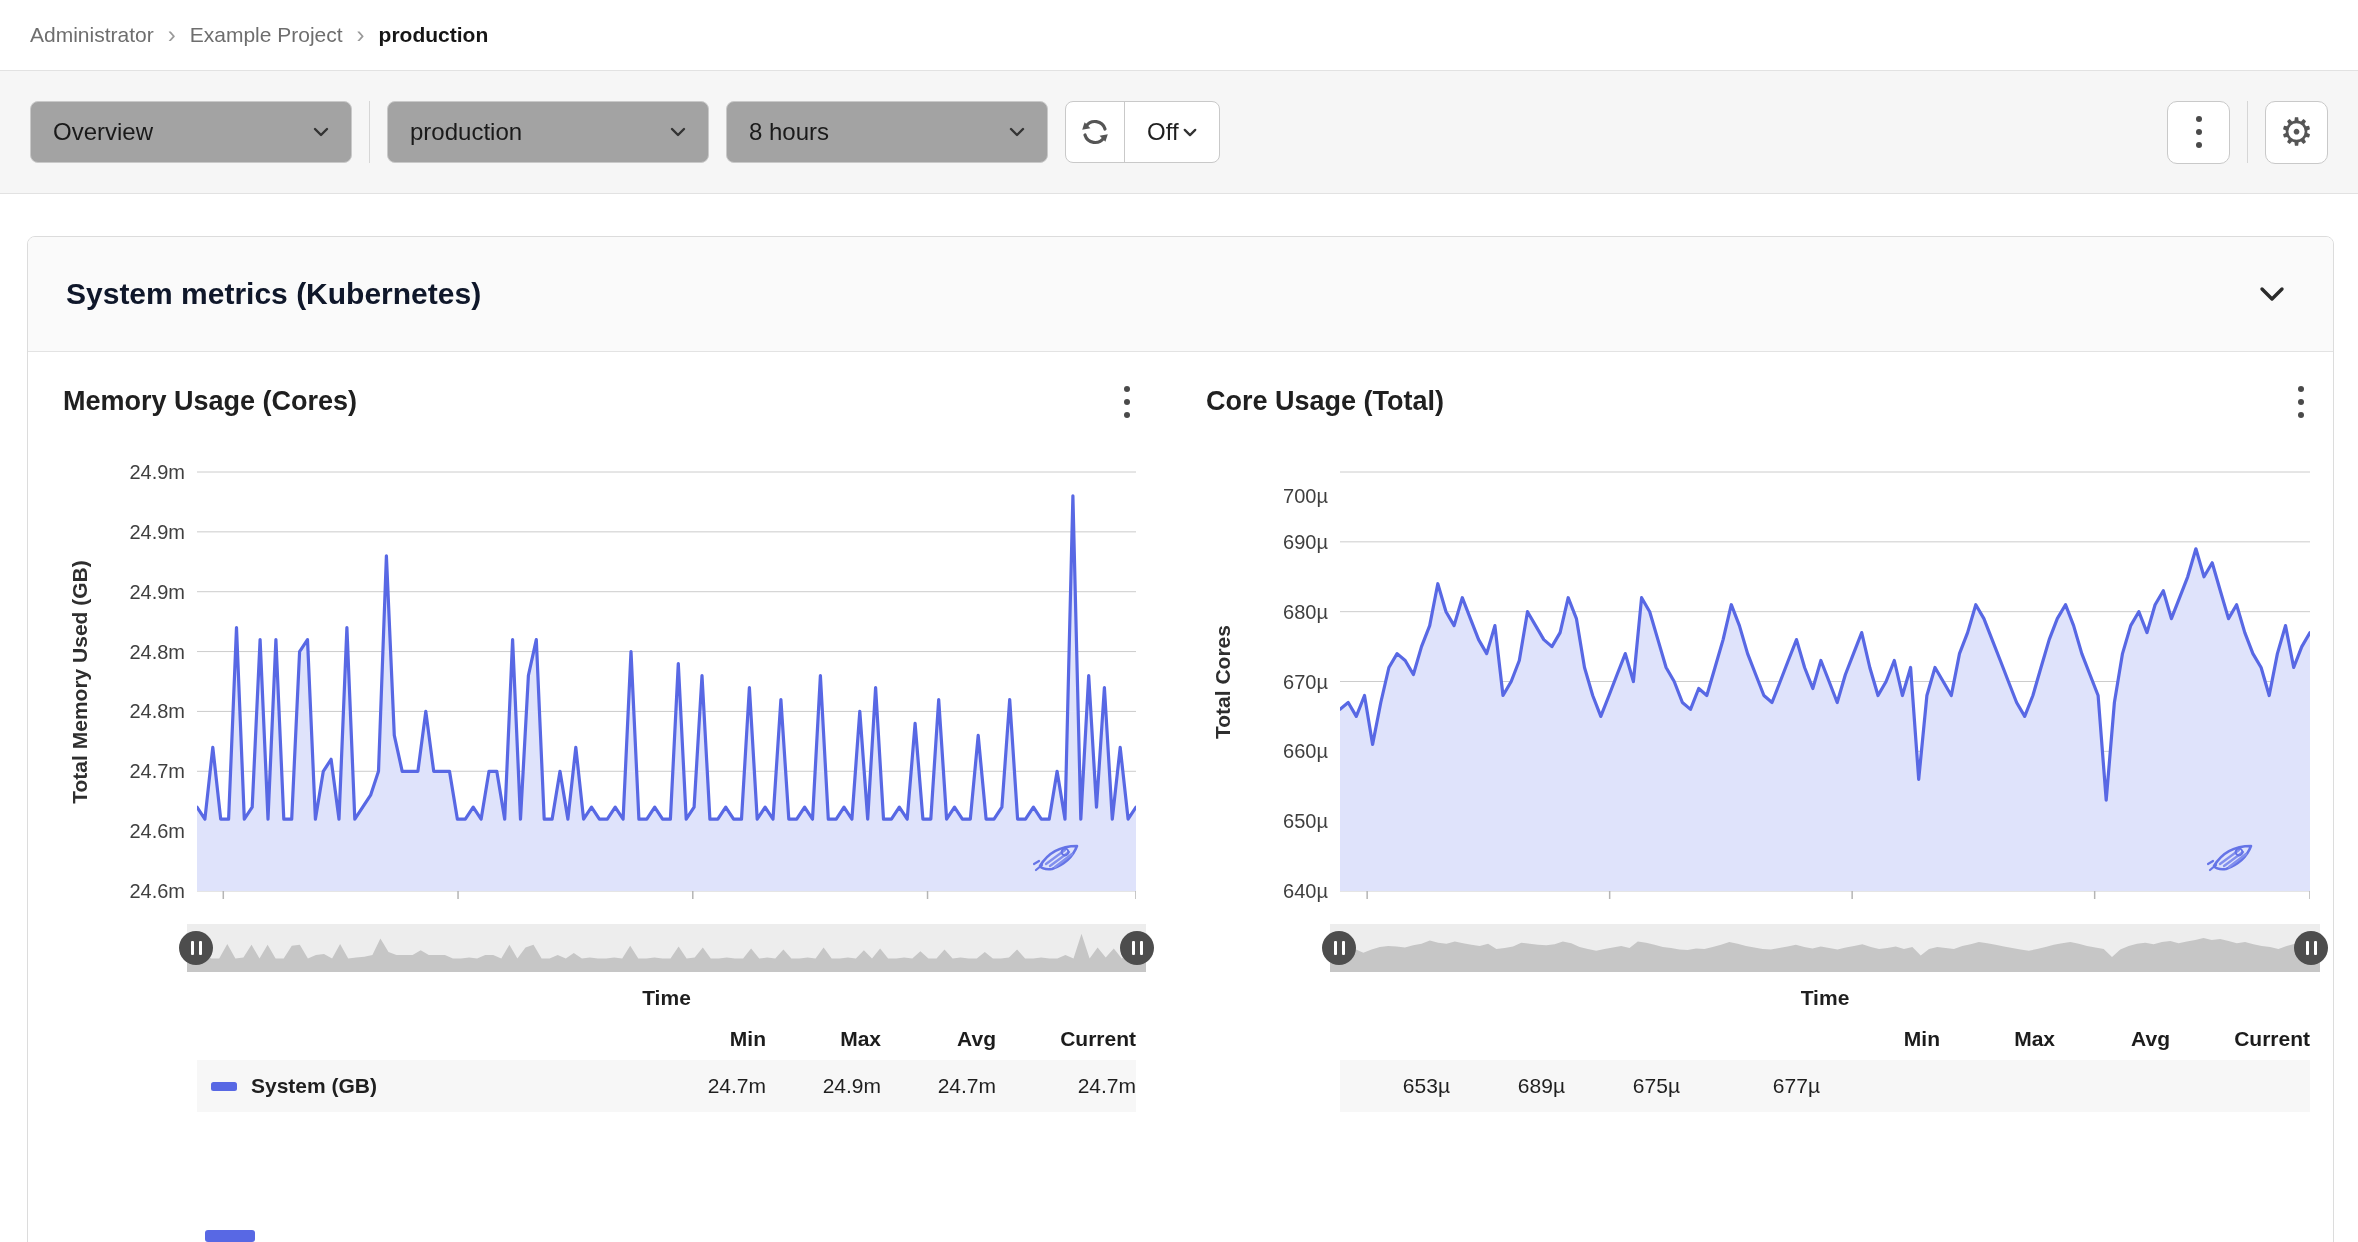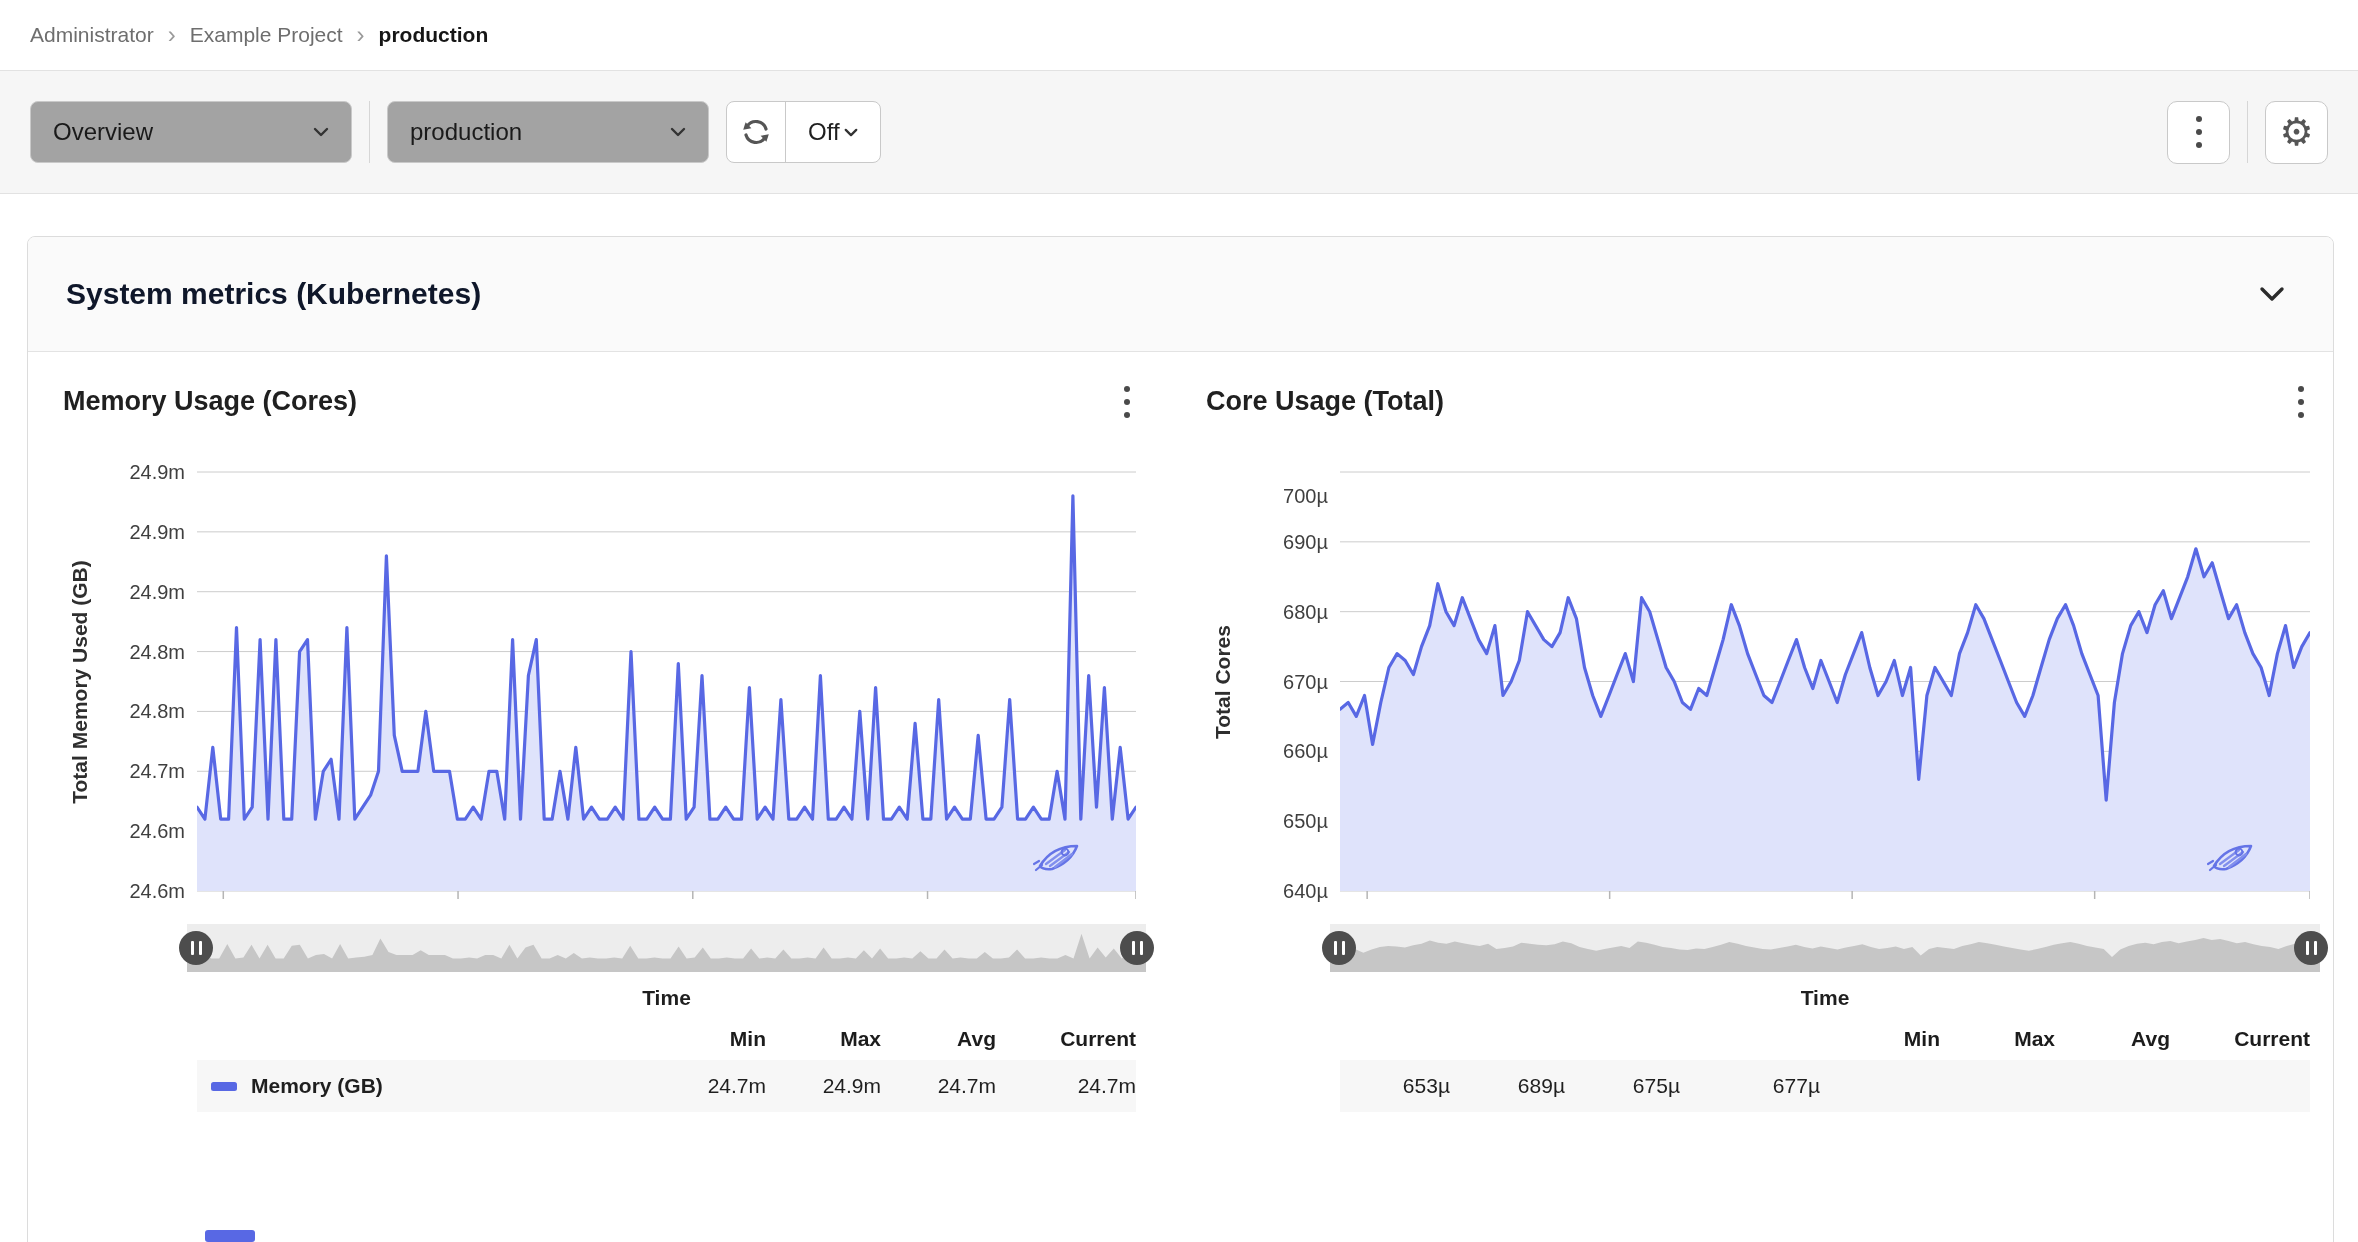--- a/index.html
+++ b/index.html
@@ -109,6 +109,12 @@
         <polyline points="2,2 8,8 14,2" fill="none" stroke="#333" stroke-width="2.4" stroke-linecap="round" stroke-linejoin="round"></polyline>
       </svg>
   </div>
+  <div class="sel">
+    <span>8 hours</span>
+    <svg width="16" height="10" viewBox="0 0 16 10">
+        <polyline points="2,2 8,8 14,2" fill="none" stroke="#333" stroke-width="2.4" stroke-linecap="round" stroke-linejoin="round"></polyline>
+      </svg>
+  </div>
   <div class="refresh-group">
     <div class="refresh-btn">
       <svg width="32" height="32" viewBox="0 0 32 32">

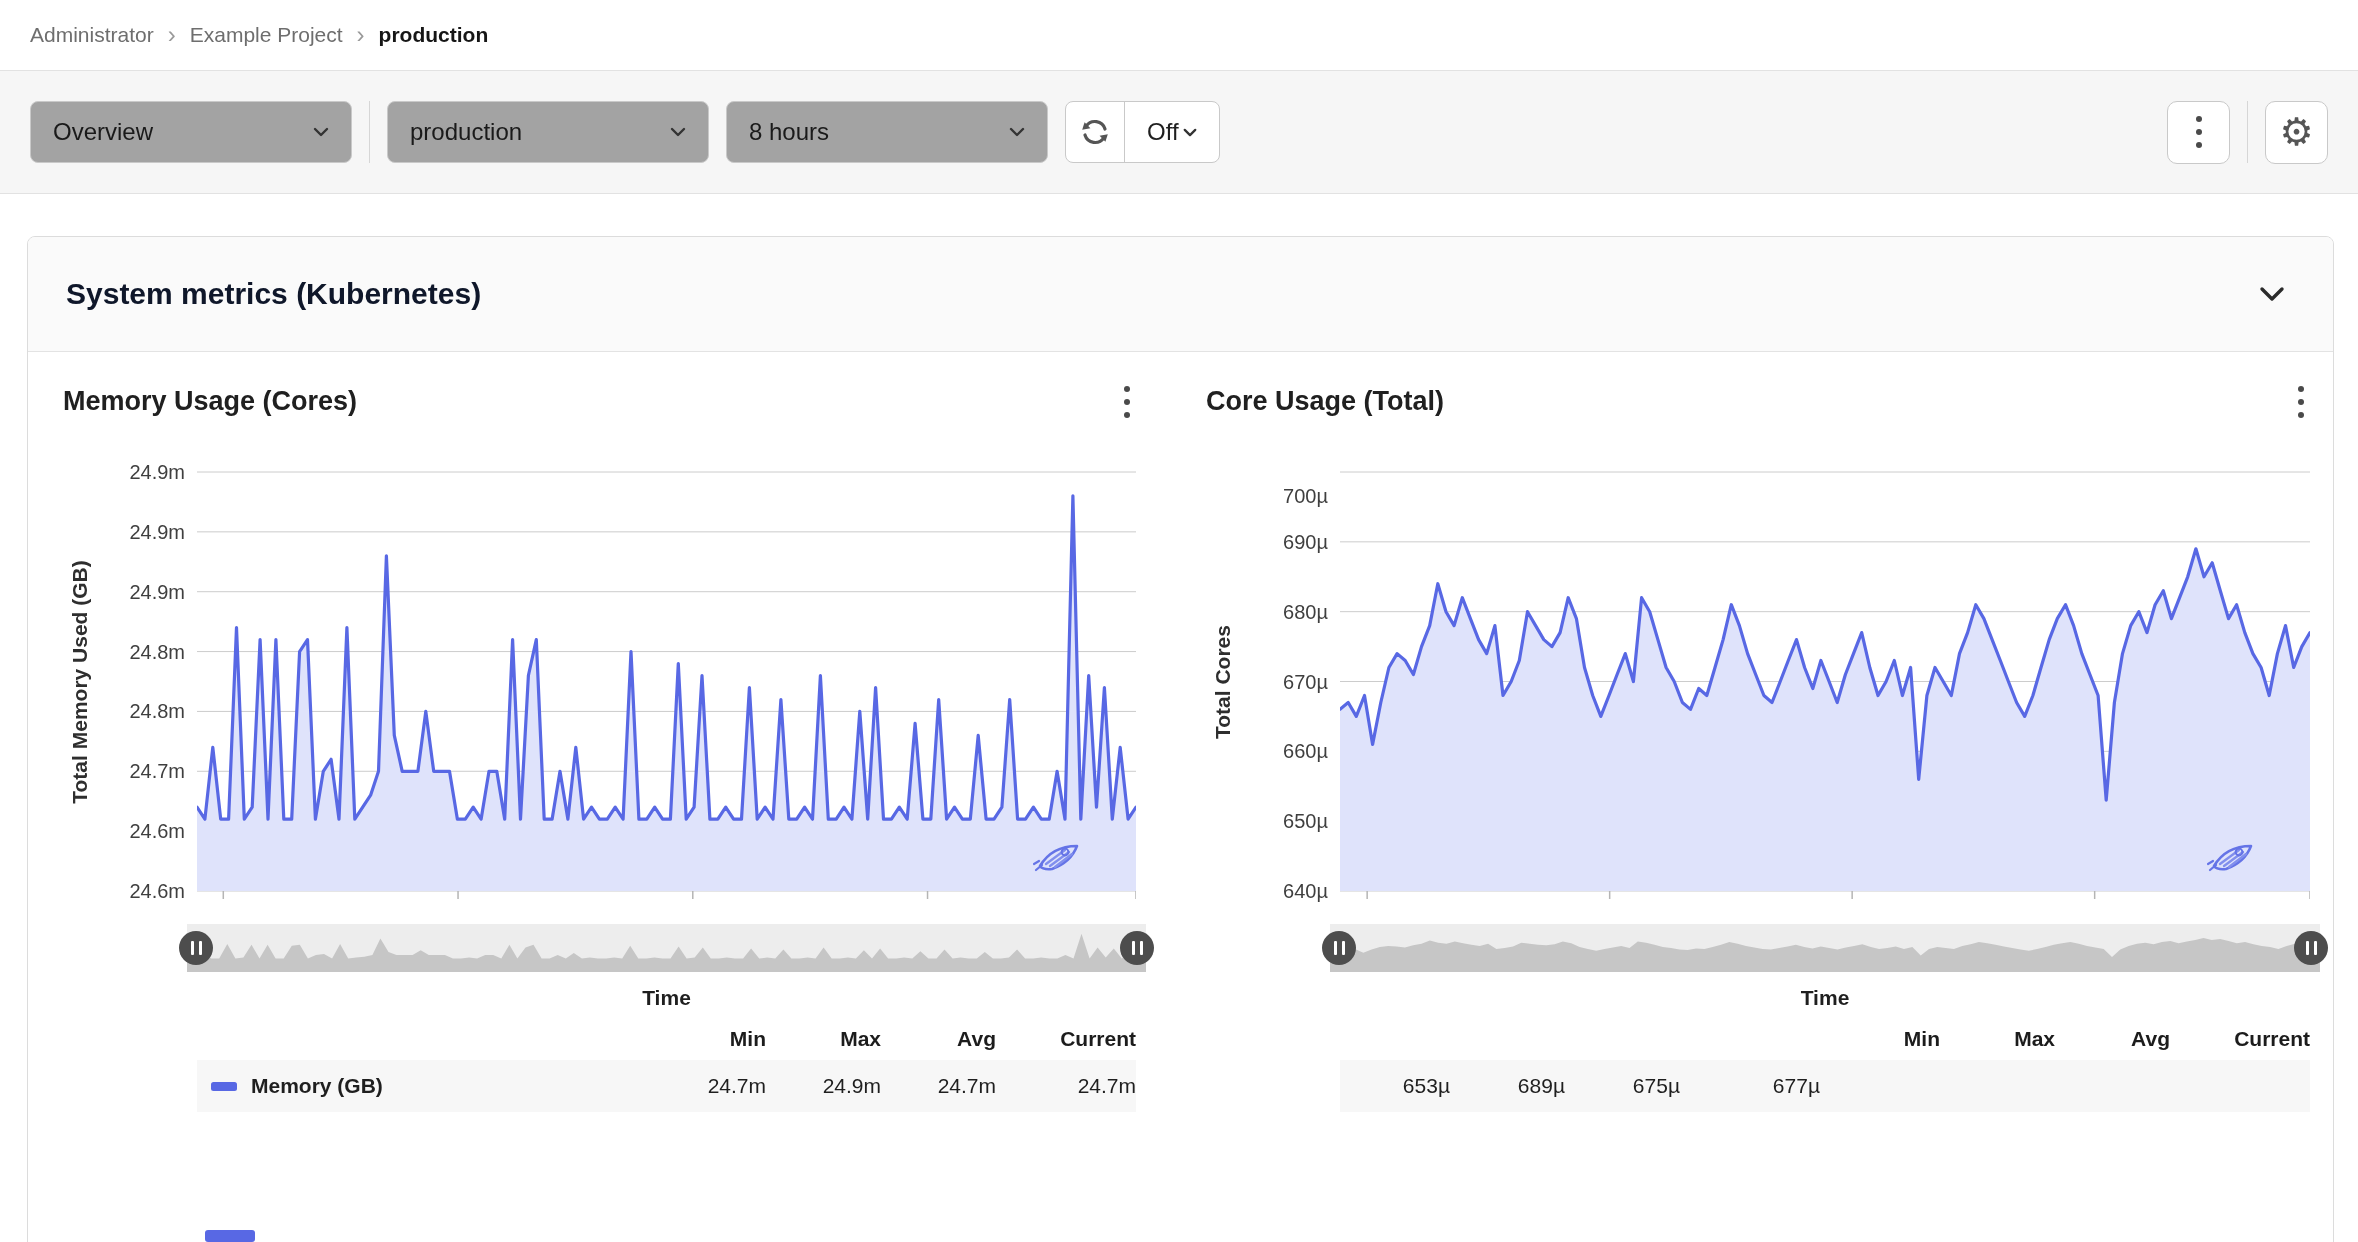--- a/index.html
+++ b/index.html
@@ -230,7 +230,7 @@
         <div class="stats-row">
           <div class="name-col">
             <span class="swatch"></span>
-            <span>Memory (GB)</span>
+            <span>System (GB)</span>
           </div>
           <div class="col c1">24.7m</div>
           <div class="col">24.9m</div>

